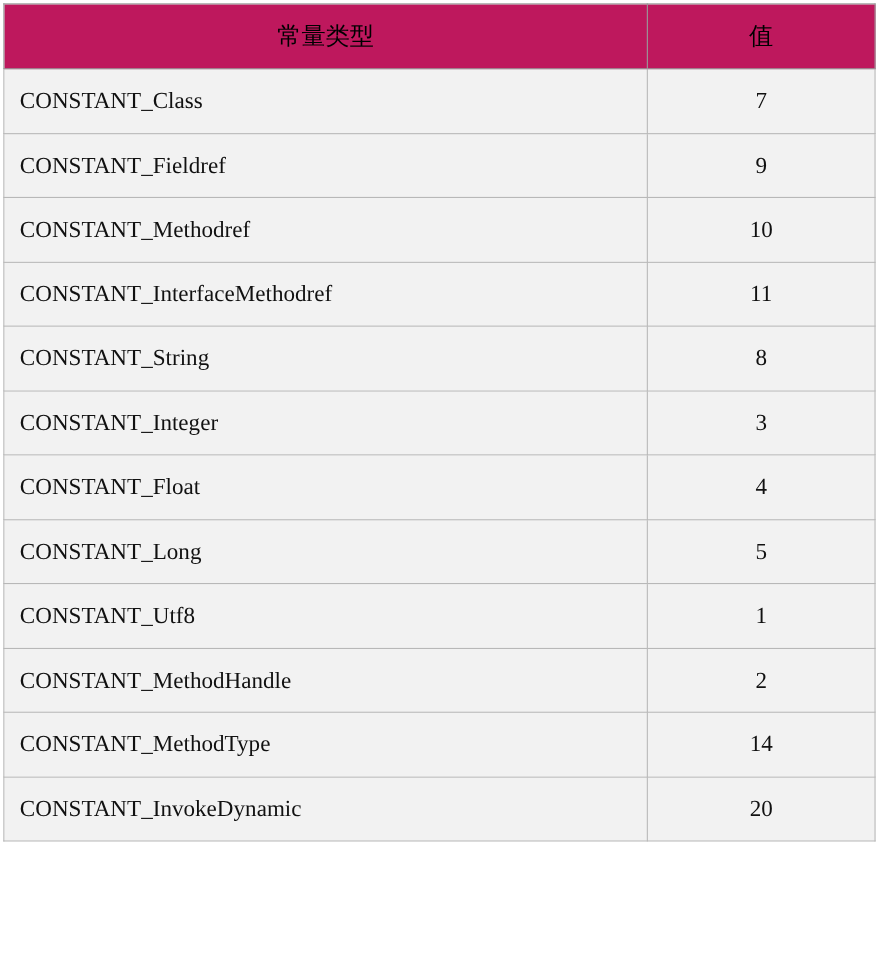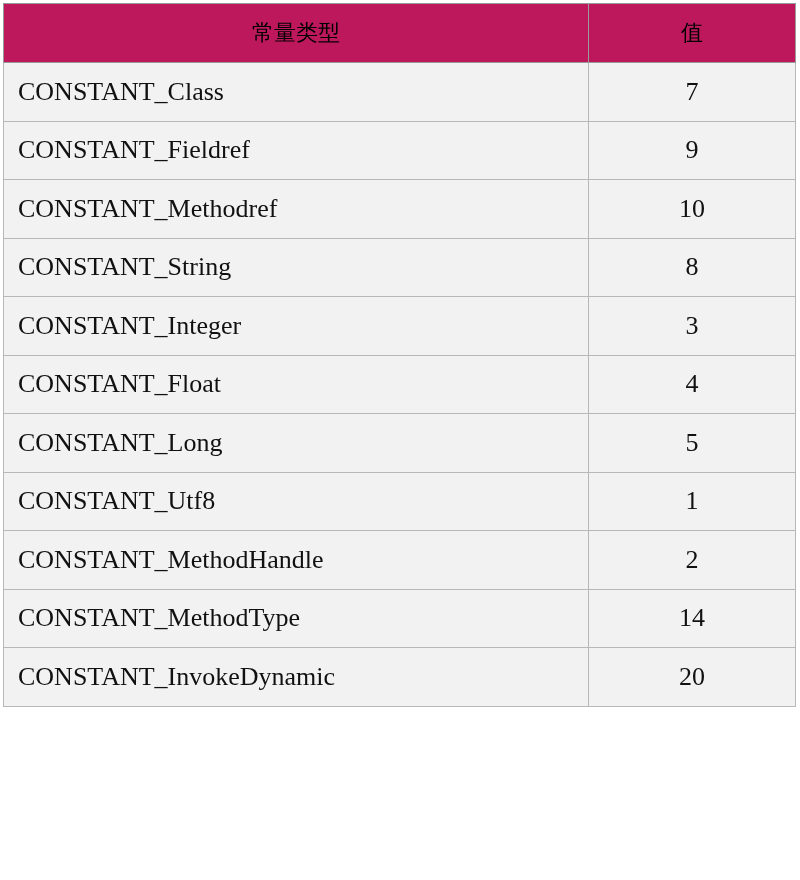--- a/index.html
+++ b/index.html
@@ -37,7 +37,7 @@
     border: 1px solid #b8b8b8;
     background: #f2f2f2;
     height: 57.5px;
-    font-size: 26px;
+    font-size: 21px;
     padding: 0 14px;
     color: #111;
     white-space: nowrap;

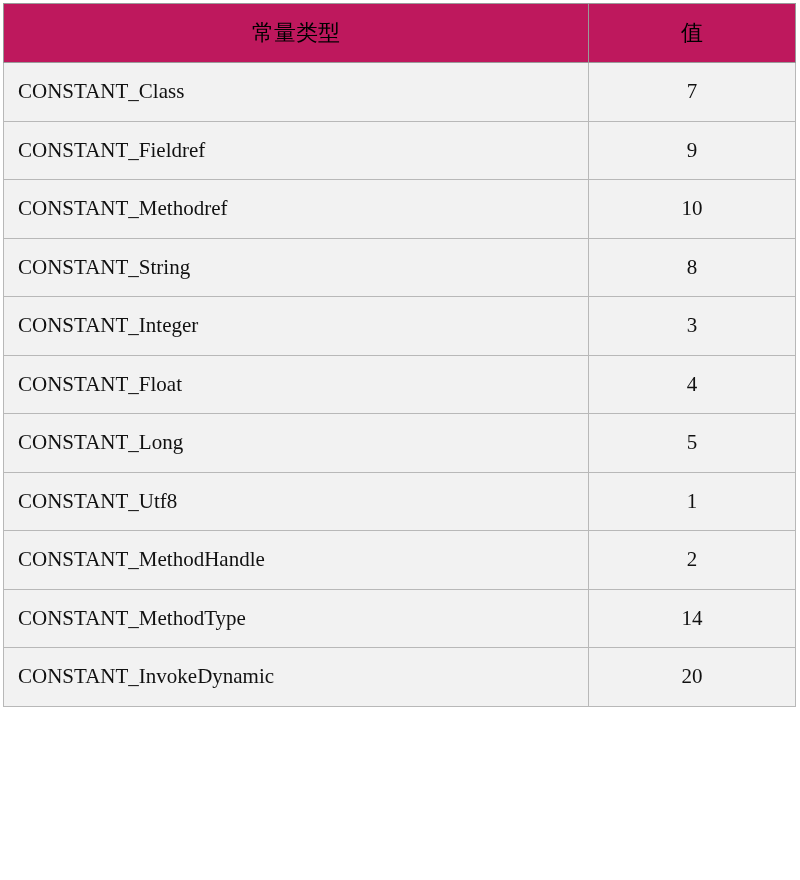--- a/index.html
+++ b/index.html
@@ -78,6 +78,10 @@
         <td class="cell-value">10</td>
       </tr>
       <tr>
+        <td class="cell-type">CONSTANT_InterfaceMethodref</td>
+        <td class="cell-value">11</td>
+      </tr>
+      <tr>
         <td class="cell-type">CONSTANT_String</td>
         <td class="cell-value">8</td>
       </tr>

